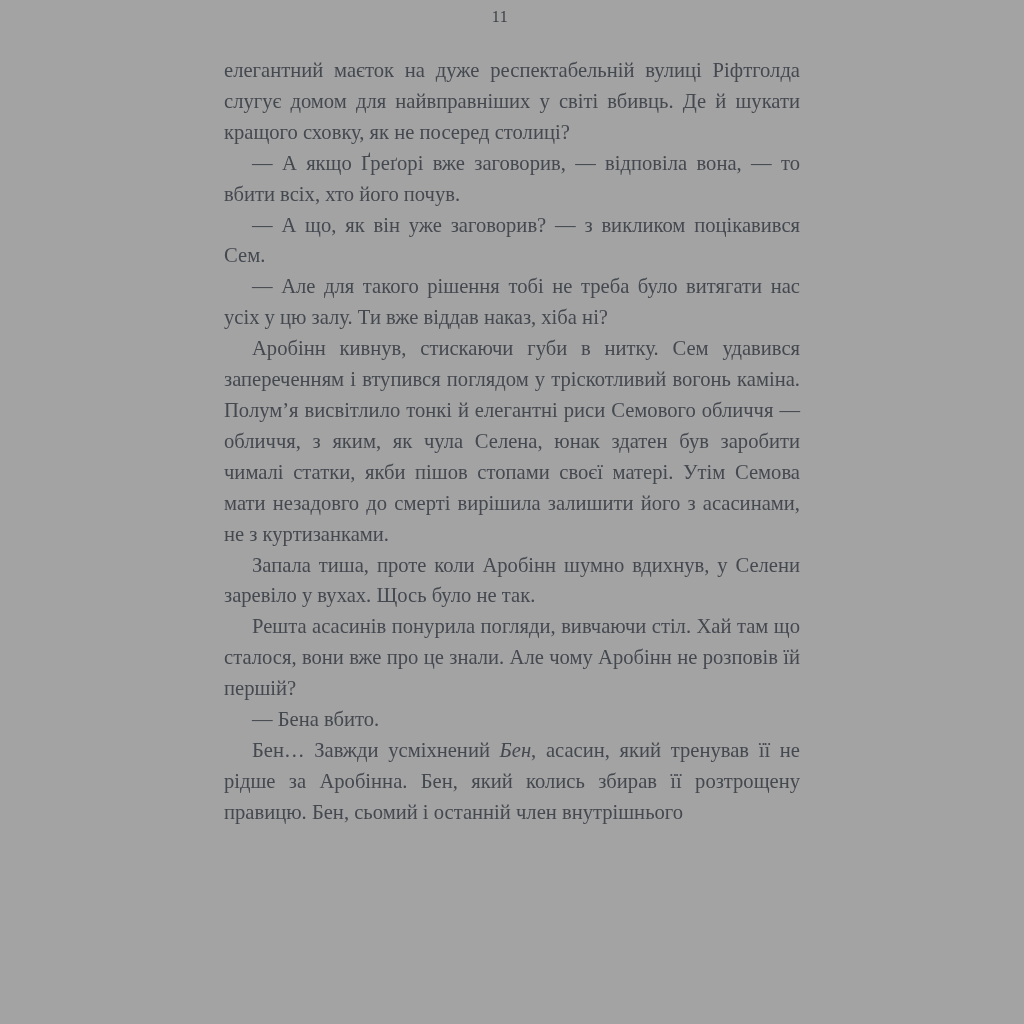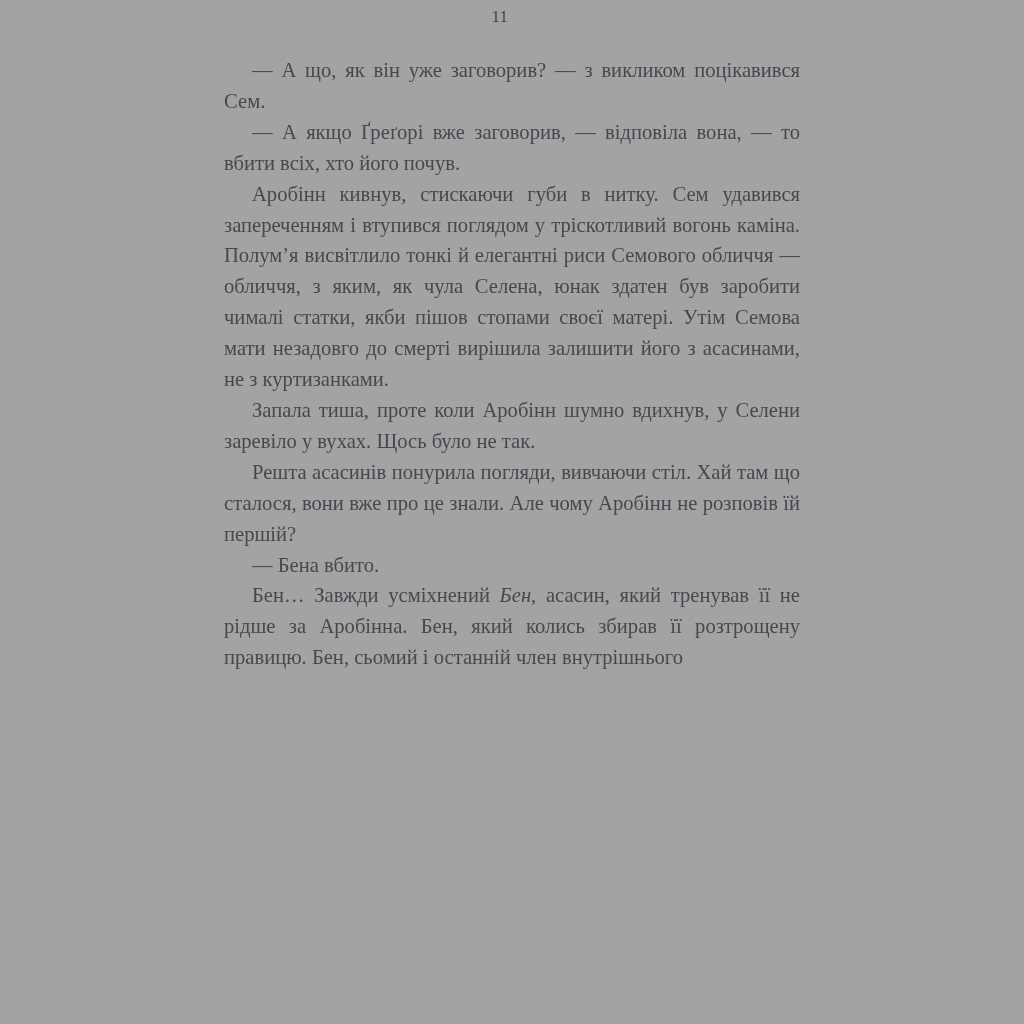--- a/index.html
+++ b/index.html
@@ -71,6 +71,7 @@
   <div class="folio">11</div>
 
   <div class="textblock" id="textblock">
+      <p style="text-indent: 0px;"><span>елегантний маєток на дуже респектабельній вулиці Ріфтголда слугує домом для найвправніших у світі вбивць. Де й шукати кращого сховку, як не посеред столиці?</span></p>
       <p><span>— А що, як він уже заговорив? — з викликом поцікавився Сем.</span></p>
       <p><span>— А якщо Ґреґорі вже заговорив, — відповіла вона, — то вбити всіх, хто його почув.</span></p>
       <p><span>Аробінн кивнув, стискаючи губи в нитку. Сем удавився запереченням і втупився поглядом у тріскотливий вогонь каміна. Полум’я висвітлило тонкі й елегантні риси Семового обличчя — обличчя, з яким, як чула Селена, юнак здатен був заробити чималі статки, якби пішов стопами своєї матері. Утім Семова мати незадовго до смерті вирішила залишити його з асасинами, не з куртизанками.</span></p>

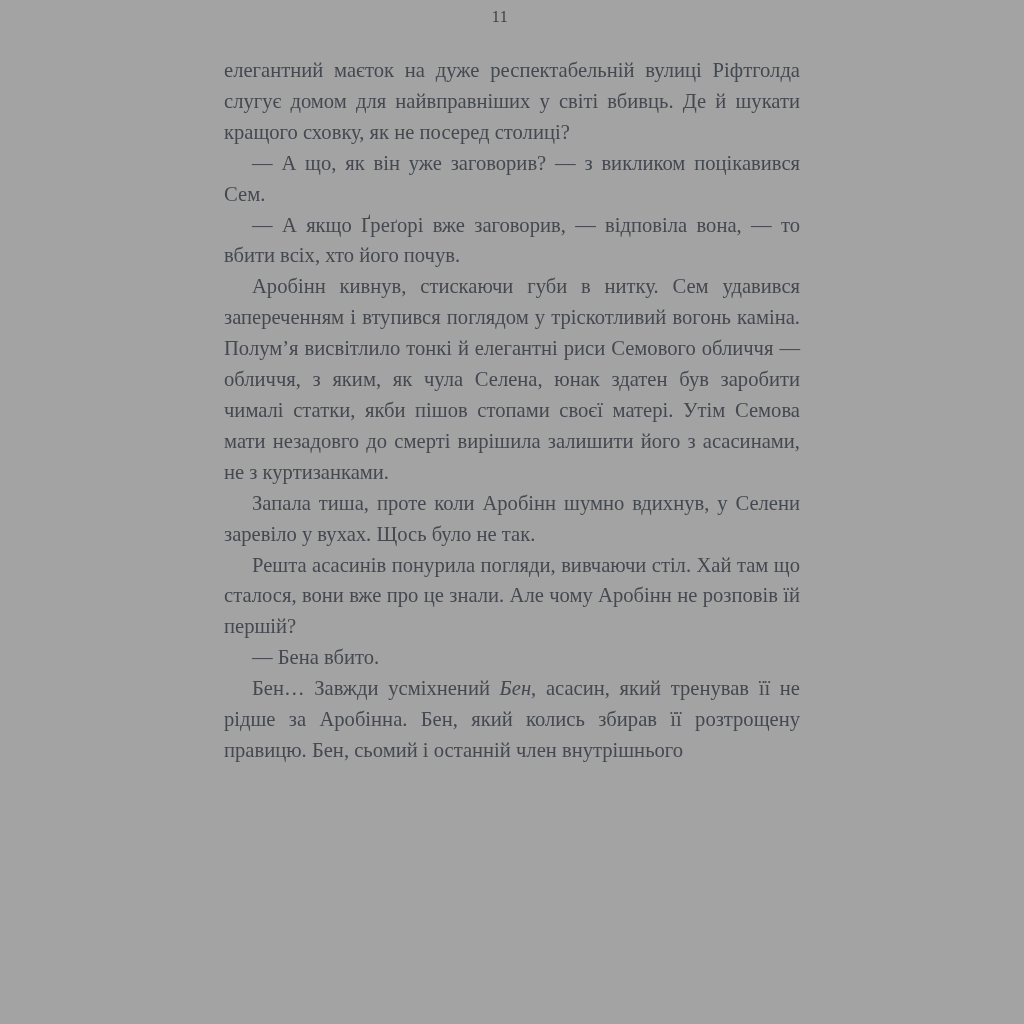--- a/index.html
+++ b/index.html
@@ -72,8 +72,8 @@
 
   <div class="textblock" id="textblock">
       <p style="text-indent: 0px;"><span>елегантний маєток на дуже респектабельній вулиці Ріфтголда слугує домом для найвправніших у світі вбивць. Де й шукати кращого сховку, як не посеред столиці?</span></p>
+      <p><span>— А якщо Ґреґорі вже заговорив, — відповіла вона, — то вбити всіх, хто його почув.</span></p>
       <p><span>— А що, як він уже заговорив? — з викликом поцікавився Сем.</span></p>
-      <p><span>— А якщо Ґреґорі вже заговорив, — відповіла вона, — то вбити всіх, хто його почув.</span></p>
       <p><span>Аробінн кивнув, стискаючи губи в нитку. Сем удавився запереченням і втупився поглядом у тріскотливий вогонь каміна. Полум’я висвітлило тонкі й елегантні риси Семового обличчя — обличчя, з яким, як чула Селена, юнак здатен був заробити чималі статки, якби пішов стопами своєї матері. Утім Семова мати незадовго до смерті вирішила залишити його з асасинами, не з куртизанками.</span></p>
       <p><span>Запала тиша, проте коли Аробінн шумно вдихнув, у Селени заревіло у вухах. Щось було не так.</span></p>
       <p><span>Решта асасинів понурила погляди, вивчаючи стіл. Хай там що сталося, вони вже про це знали. Але чому Аробінн не розповів їй першій?</span></p>

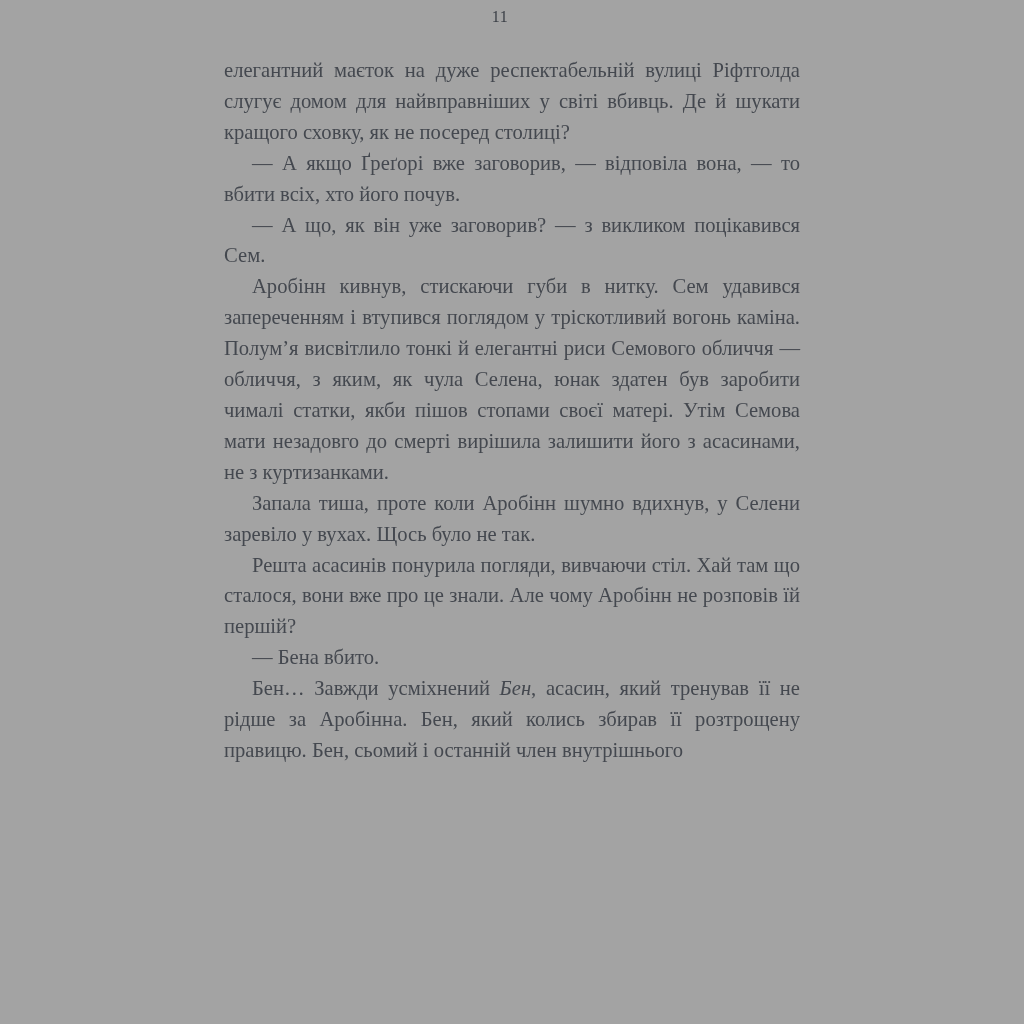--- a/index.html
+++ b/index.html
@@ -74,6 +74,7 @@
       <p style="text-indent: 0px;"><span>елегантний маєток на дуже респектабельній вулиці Ріфтголда слугує домом для найвправніших у світі вбивць. Де й шукати кращого сховку, як не посеред столиці?</span></p>
       <p><span>— А якщо Ґреґорі вже заговорив, — відповіла вона, — то вбити всіх, хто його почув.</span></p>
       <p><span>— А що, як він уже заговорив? — з викликом поцікавився Сем.</span></p>
+      <p><span>— Але для такого рішення тобі не треба було витягати нас усіх у цю залу. Ти вже віддав наказ, хіба ні?</span></p>
       <p><span>Аробінн кивнув, стискаючи губи в нитку. Сем удавився запереченням і втупився поглядом у тріскотливий вогонь каміна. Полум’я висвітлило тонкі й елегантні риси Семового обличчя — обличчя, з яким, як чула Селена, юнак здатен був заробити чималі статки, якби пішов стопами своєї матері. Утім Семова мати незадовго до смерті вирішила залишити його з асасинами, не з куртизанками.</span></p>
       <p><span>Запала тиша, проте коли Аробінн шумно вдихнув, у Селени заревіло у вухах. Щось було не так.</span></p>
       <p><span>Решта асасинів понурила погляди, вивчаючи стіл. Хай там що сталося, вони вже про це знали. Але чому Аробінн не розповів їй першій?</span></p>

